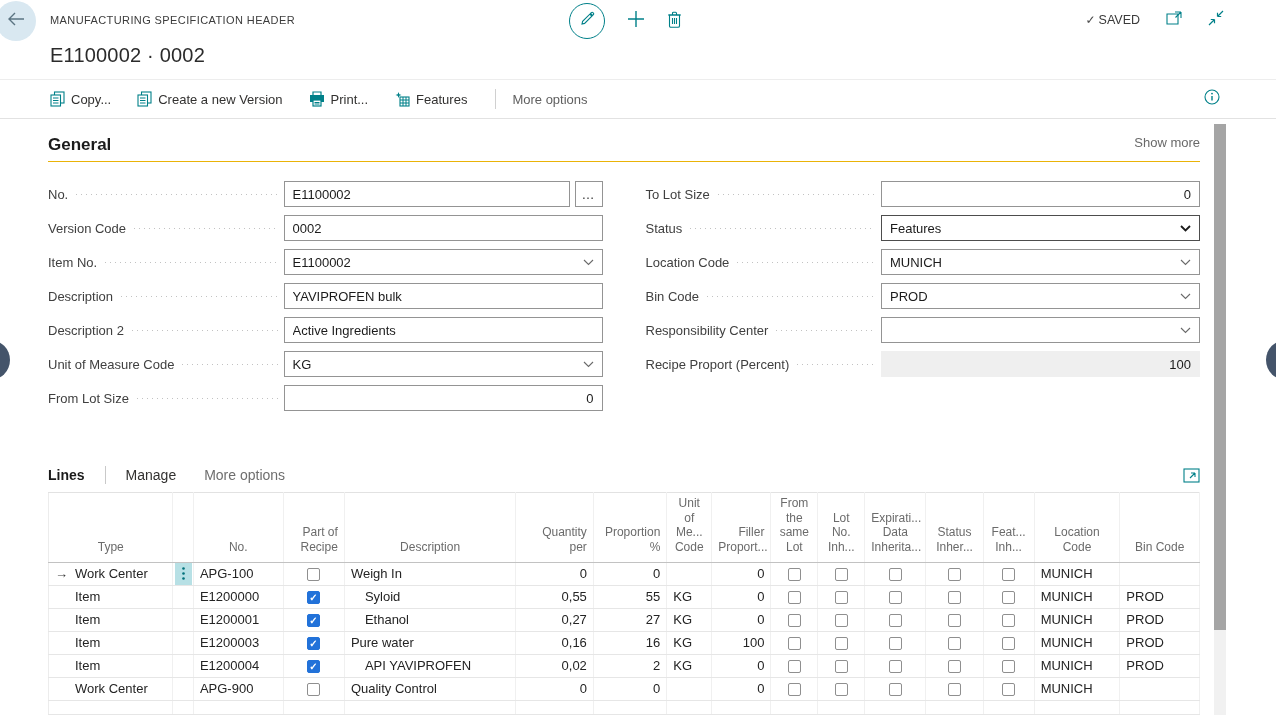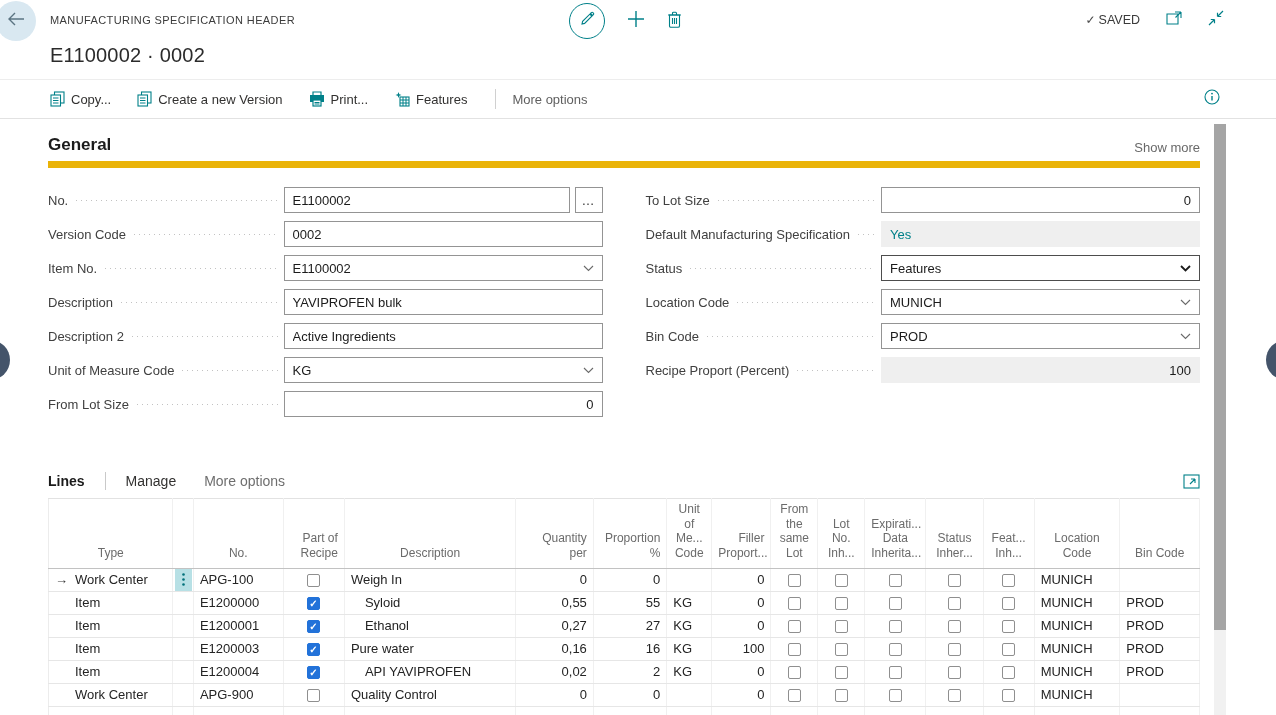--- a/index.html
+++ b/index.html
@@ -35,8 +35,8 @@
 
   
   .content { padding:16px 76px 0 48px; }
-  .sec-head { display:flex; align-items:flex-end; justify-content:space-between;
-    border-bottom:7px solid #eab308; padding-bottom:6px; }
+  .sec-head { display:flex; justify-content:space-between;
+    border-bottom:1px solid #eab308; padding-bottom:6px; }
   .sec-head h2 { font-size:17px; font-weight:700; color:#1c1c1c; }
   .show-more { font-size:13px; color:#696969; cursor:pointer; text-decoration:none; }
 

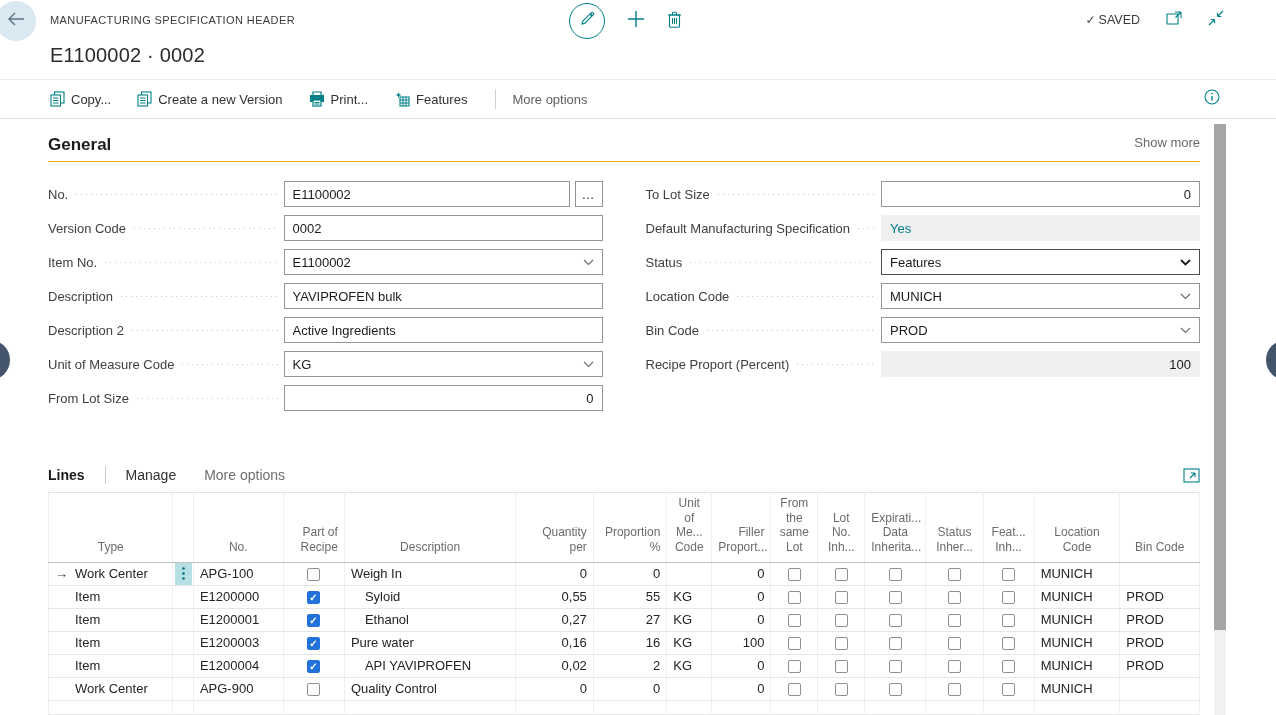--- a/index.html
+++ b/index.html
@@ -309,15 +309,6 @@
             </div>
           </div>
           <div class="field-row">
-            <span class="flabel">Default Manufacturing Specification</span>
-            <div class="leader"></div>
-            <div class="ctrl">
-              <div class="inp ro">
-                <span class="val teal">Yes</span>
-              </div>
-            </div>
-          </div>
-          <div class="field-row">
             <span class="flabel">Status</span>
             <div class="leader"></div>
             <div class="ctrl">

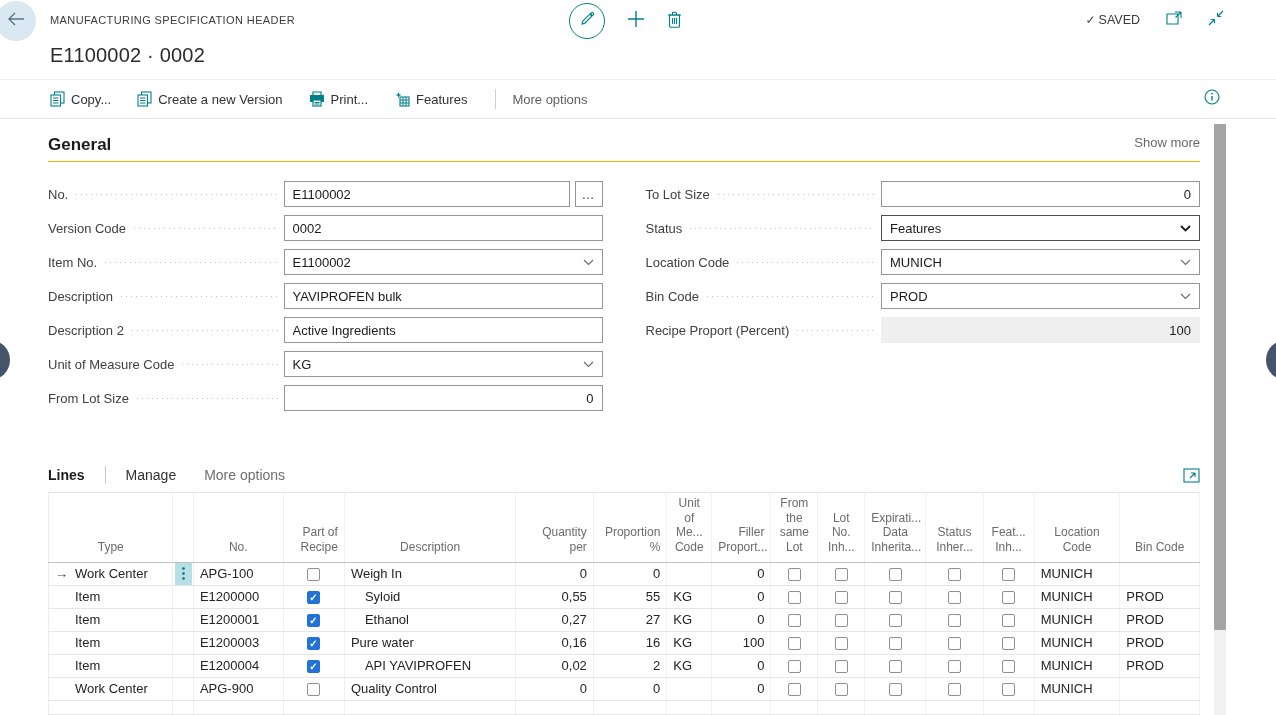--- a/index.html
+++ b/index.html
@@ -345,6 +345,18 @@
             </div>
           </div>
           <div class="field-row">
+            <span class="flabel">Responsibility Center</span>
+            <div class="leader"></div>
+            <div class="ctrl">
+              <div class="inp dd">
+                <span class="val"></span>
+                <svg width="11" height="7" viewBox="0 0 11 7" class="chev">
+                  <path d="M1 1 L5.5 5.5 L10 1" fill="none" stroke="#6a6a6a" stroke-width="1.1"></path>
+                </svg>
+              </div>
+            </div>
+          </div>
+          <div class="field-row">
             <span class="flabel">Recipe Proport (Percent)</span>
             <div class="leader"></div>
             <div class="ctrl">

